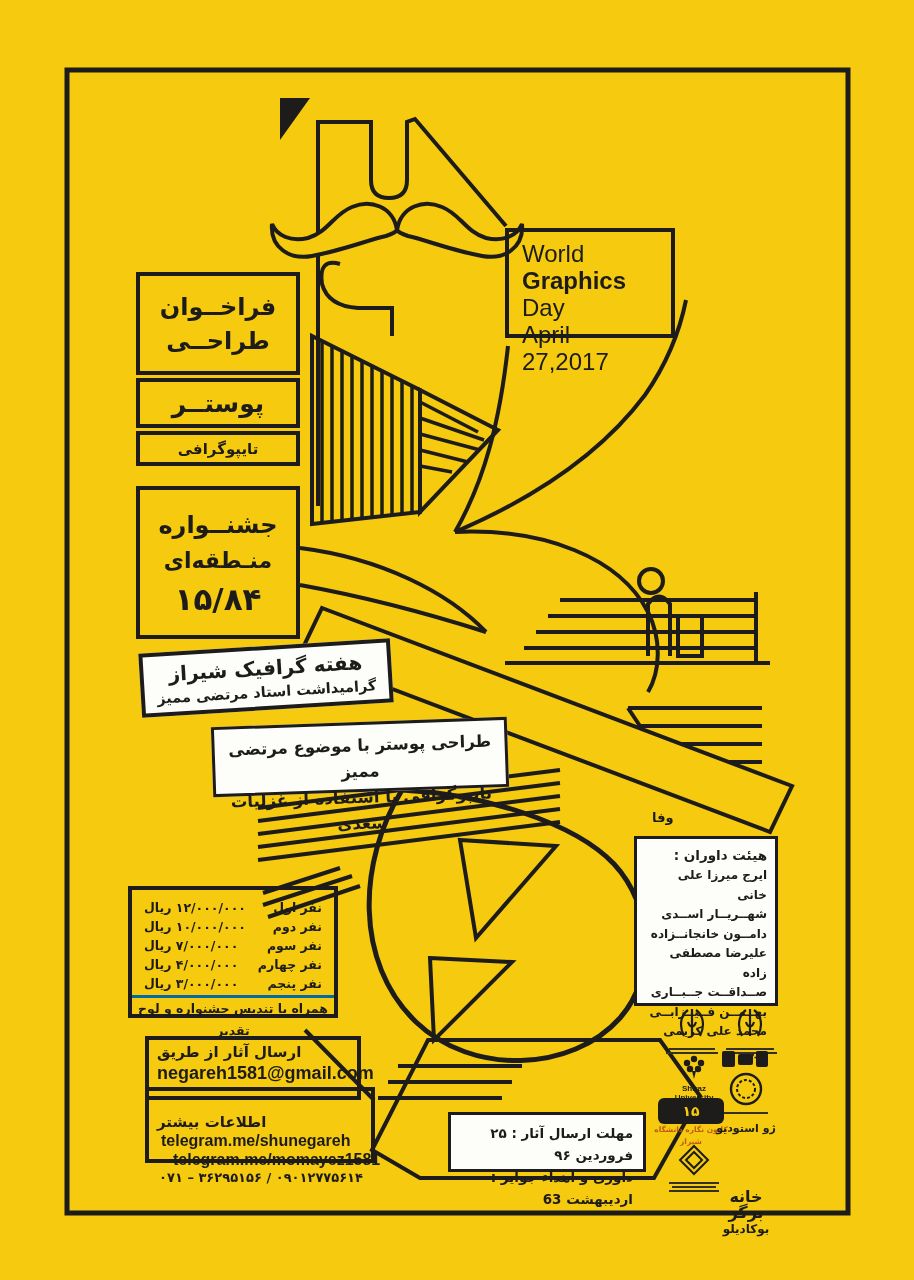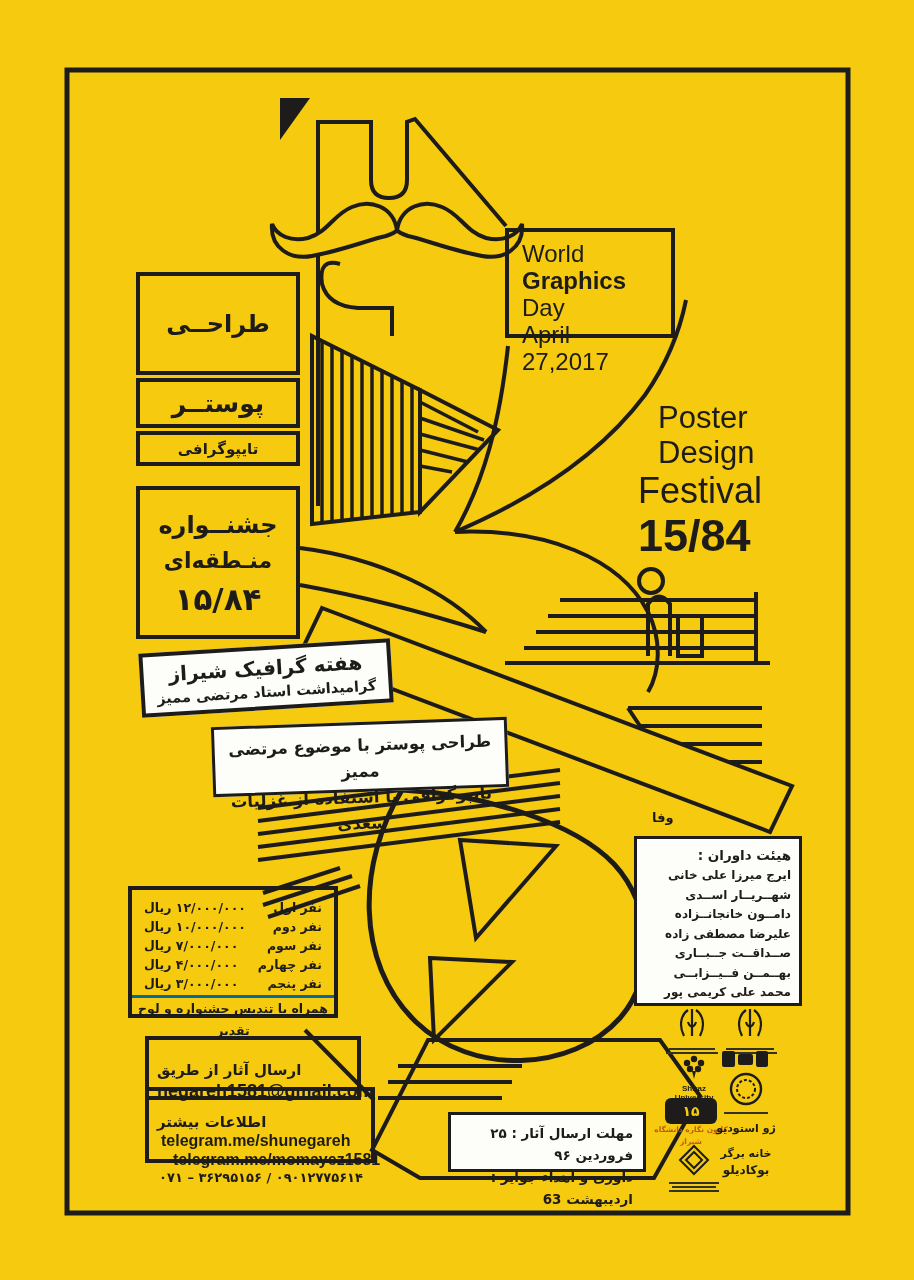--- a/index.html
+++ b/index.html
@@ -125,6 +125,7 @@
   </div>
 
   <div class="abs callbox fa" style="left:136px;top:272px;width:164px;height:103px;font-size:24px;line-height:34px;">
+    <div>فراخــوان</div>
     <div>طراحــی</div>
   </div>
   <div class="abs callbox fa" style="left:136px;top:378px;width:164px;height:50px;font-size:25px;">

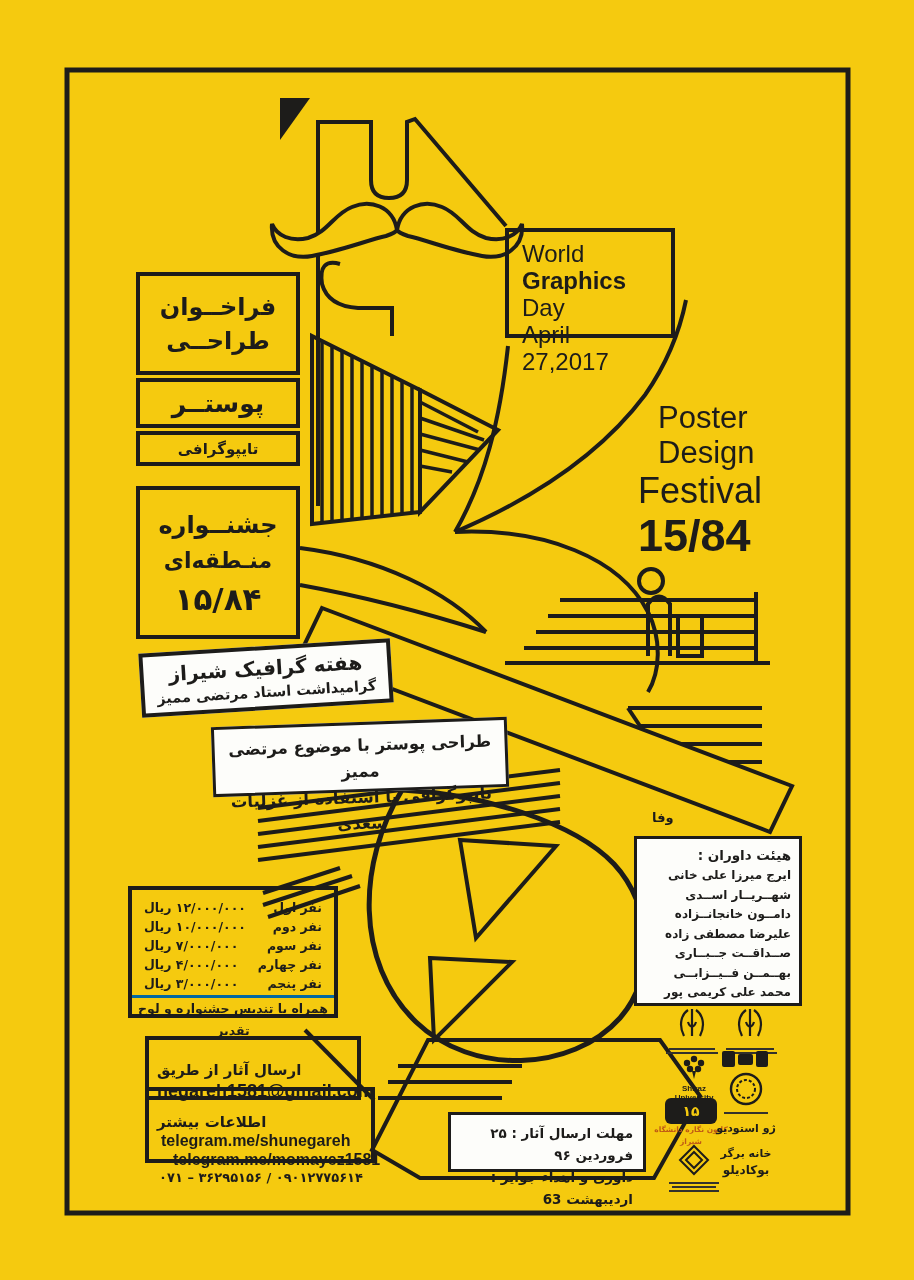--- a/index.html
+++ b/index.html
@@ -117,12 +117,6 @@
     <div>April 27,2017</div>
   </div>
 
-  <div class="abs en" style="left:638px;top:400px;width:160px;">
-    <div style="font-size:31px;line-height:35px;padding-left:20px;">Poster</div>
-    <div style="font-size:31px;line-height:35px;padding-left:20px;">Design</div>
-    <div style="font-size:36px;line-height:42px;">Festival</div>
-    <div style="font-size:45px;line-height:48px;font-weight:bold;">15/84</div>
-  </div>
 
   <div class="abs callbox fa" style="left:136px;top:272px;width:164px;height:103px;font-size:24px;line-height:34px;">
     <div>فراخــوان</div>

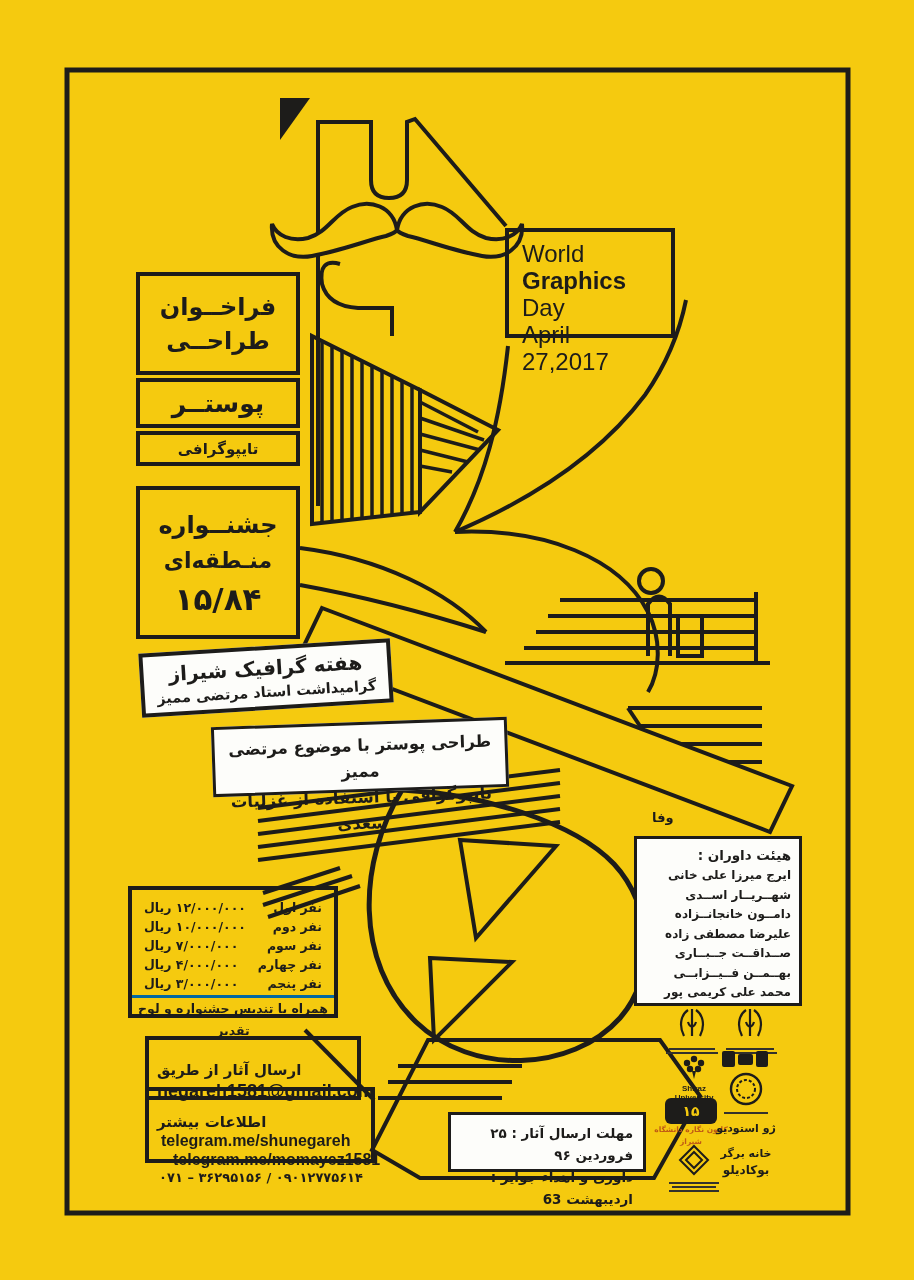--- a/index.html
+++ b/index.html
@@ -147,7 +147,7 @@
   </div>
 
   <div class="abs fa" style="left:652px;top:810px;font-size:13px;text-align:right;">وفا</div>
-  <div class="abs paperbox fa" style="left:634px;top:836px;width:168px;height:170px;padding:6px 8px;text-align:right;">
+  <div class="abs paperbox fa" style="left:634px;top:836px;width:144px;height:170px;padding:6px 8px;text-align:right;">
     <div style="font-size:13.5px;line-height:21px;">هیئت داوران :</div>
     <div style="font-size:12px;line-height:19.5px;">ایرج میرزا علی خانی</div>
     <div style="font-size:12px;line-height:19.5px;">شهــریــار اســدی</div>

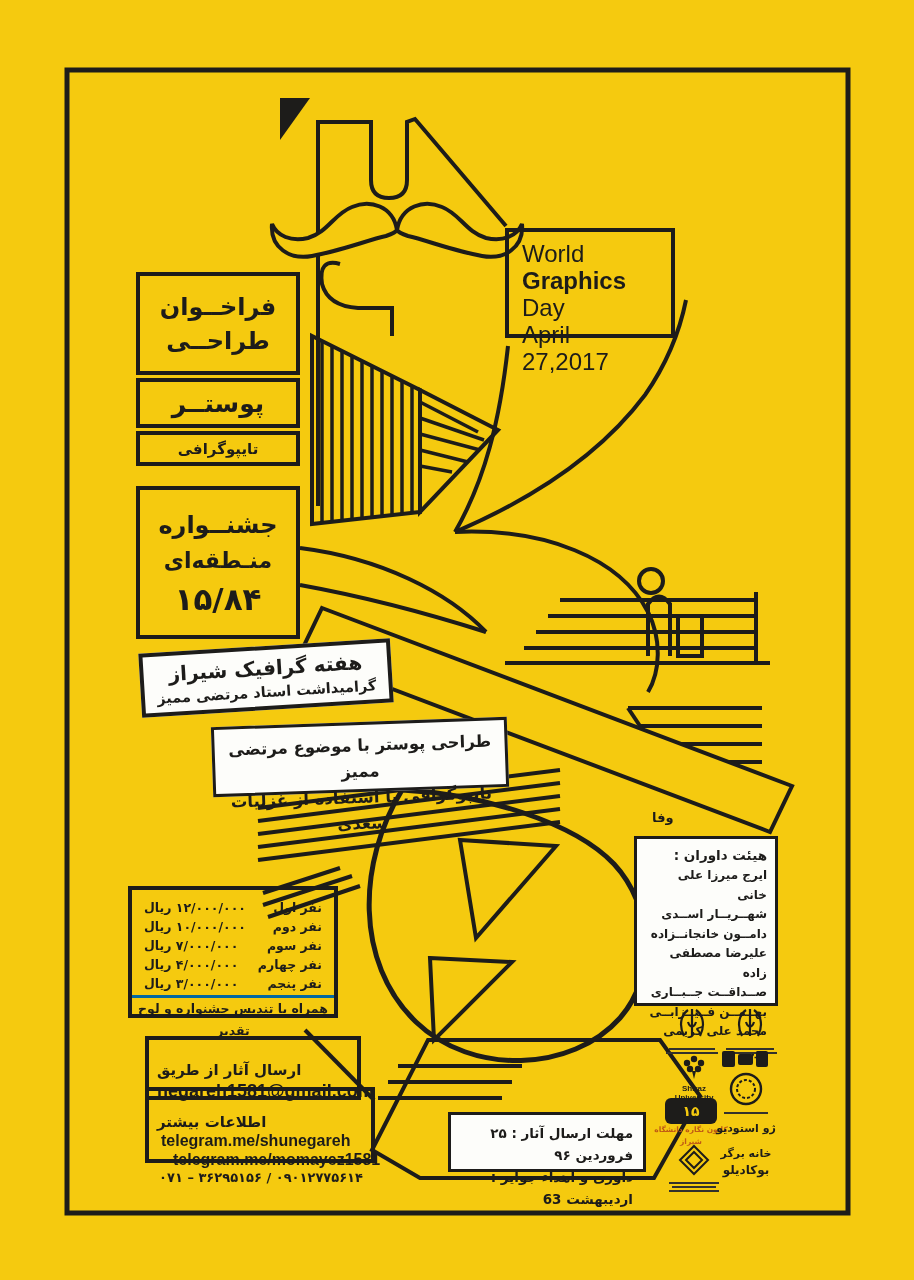--- a/index.html
+++ b/index.html
@@ -184,7 +184,7 @@
     <div class="fa" style="border-top:3px solid #0369a1;text-align:center;font-size:12.5px;line-height:22px;">همراه با تندیس جشنواره و لوح تقدیر</div>
   </div>
 
-  <div class="abs inkbox" style="left:145px;top:1036px;width:216px;height:64px;padding:21px 8px;">
+  <div class="abs inkbox" style="left:145px;top:1036px;width:216px;height:64px;padding:3px 8px;">
     <div class="fa" style="font-size:15px;line-height:19px;text-align:left;">ارسال آثار از طریق</div>
     <div class="en" style="font-weight:bold;font-size:18px;line-height:22px;">negareh1581@gmail.com</div>
   </div>

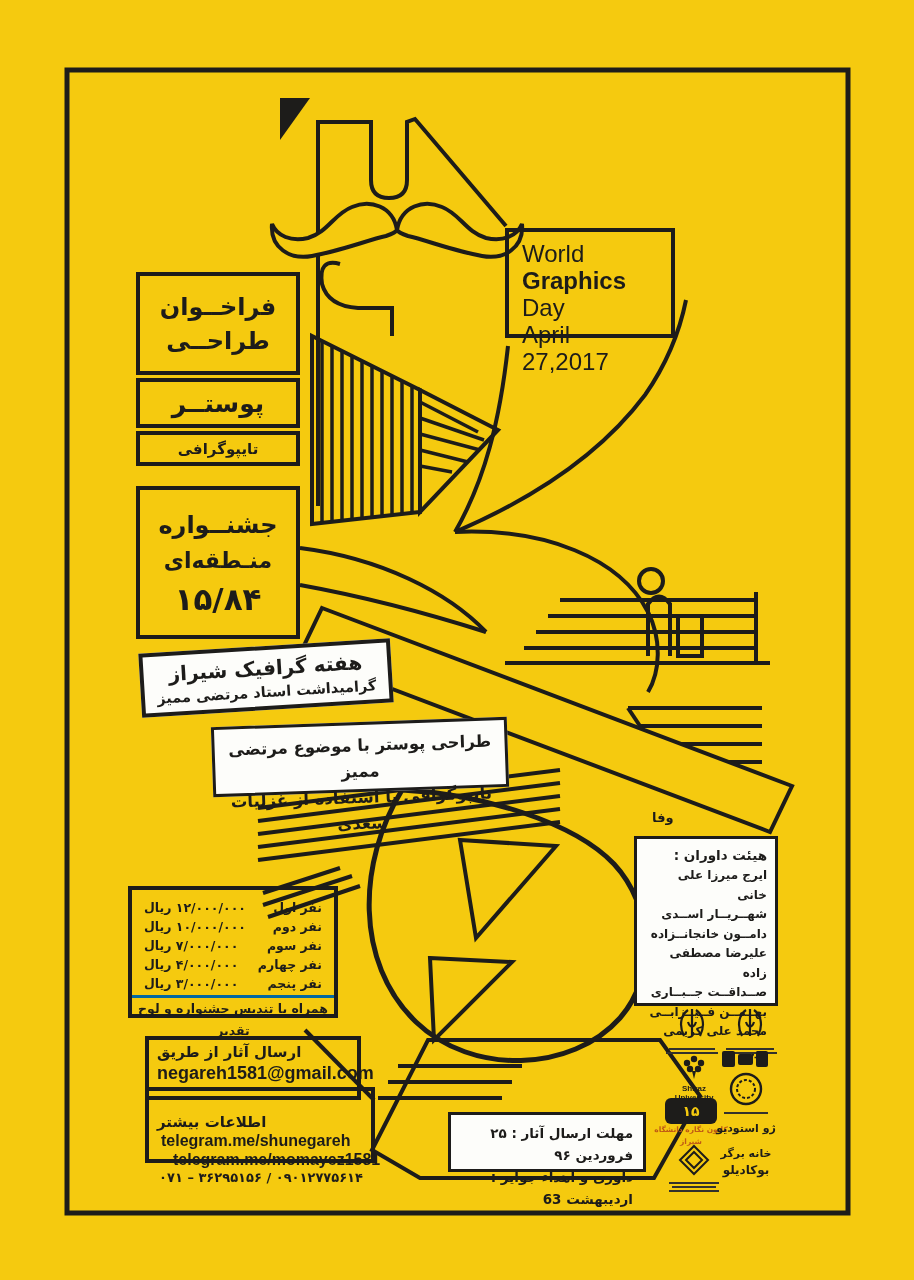--- a/index.html
+++ b/index.html
@@ -228,7 +228,7 @@
       <div class="en" style="font-size:8px;font-weight:bold;line-height:9px;">Shiraz University</div>
     </div>
     <div class="abs" style="left:2px;top:92px;width:74px;text-align:center;">
-      <div style="width:52px;height:26px;background:#1D1C1A;border-radius:6px;margin:0 auto;
+      <div style="width:66px;height:26px;background:#1D1C1A;border-radius:6px;margin:0 auto;
                   display:flex;align-items:center;justify-content:center;">
         <span class="fa" style="color:#F5CA0F;font-size:14px;line-height:14px;">۱۵</span>
       </div>

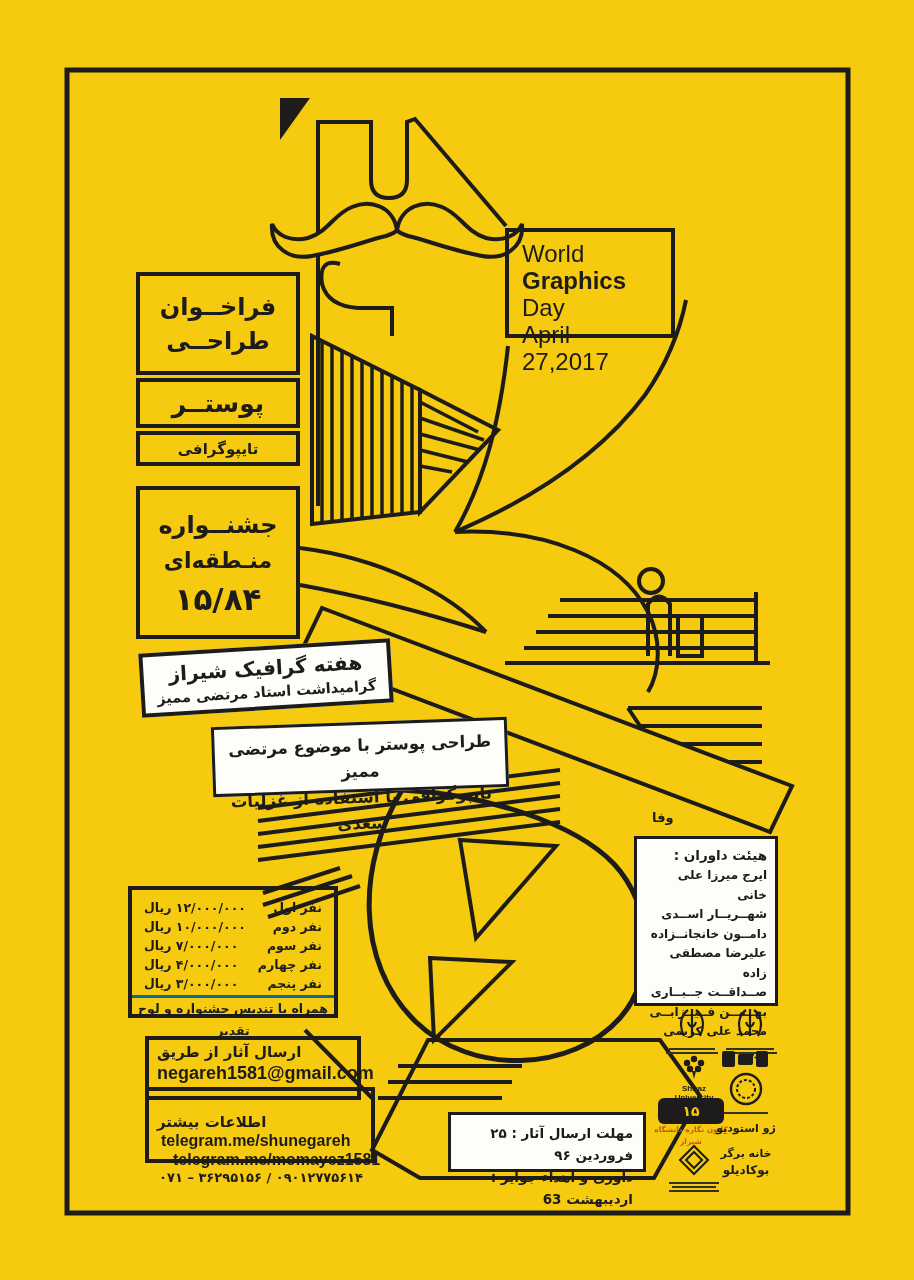--- a/index.html
+++ b/index.html
@@ -276,7 +276,7 @@
     </div>
     <div class="abs fa" style="left:62px;top:116px;width:64px;text-align:center;font-size:11px;">ژو استودیو</div>
     <div class="abs fa" style="left:62px;top:140px;width:64px;text-align:center;">
-      <div style="font-size:11px;line-height:16px;">خانه برگر</div>
+      <div style="font-size:16px;line-height:16px;margin-top:43px;">خانه برگر</div>
       <div style="font-size:12px;line-height:16px;">بوکادیلو</div>
     </div>
   </div>

